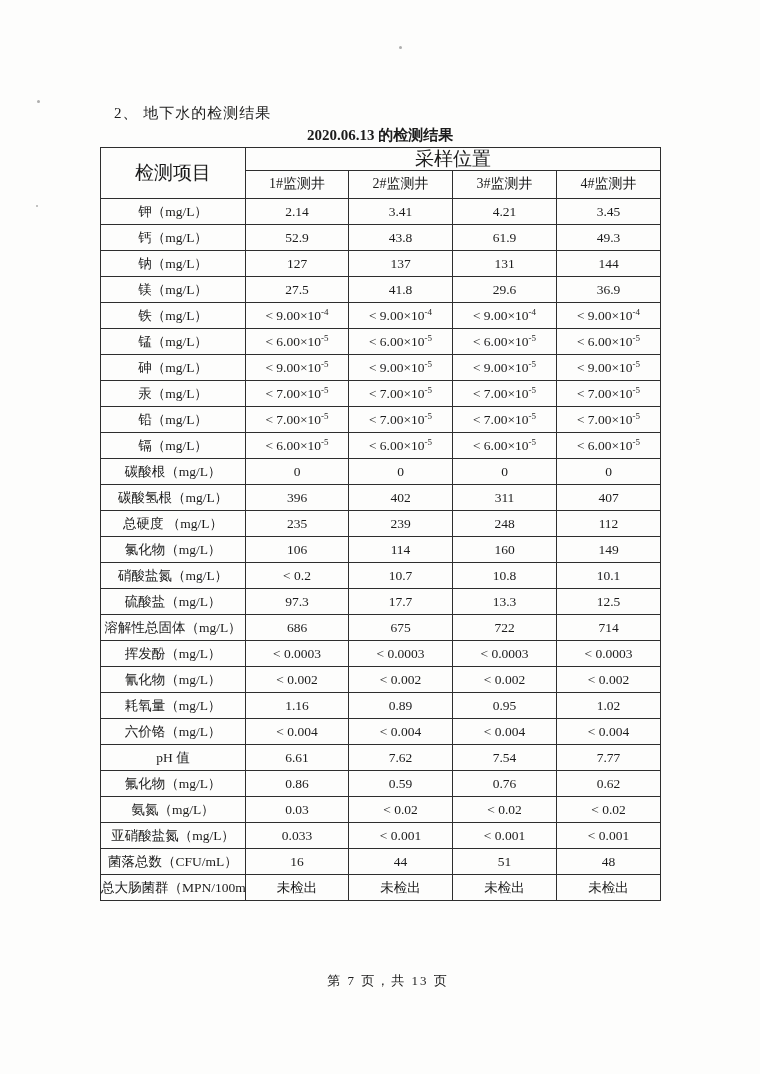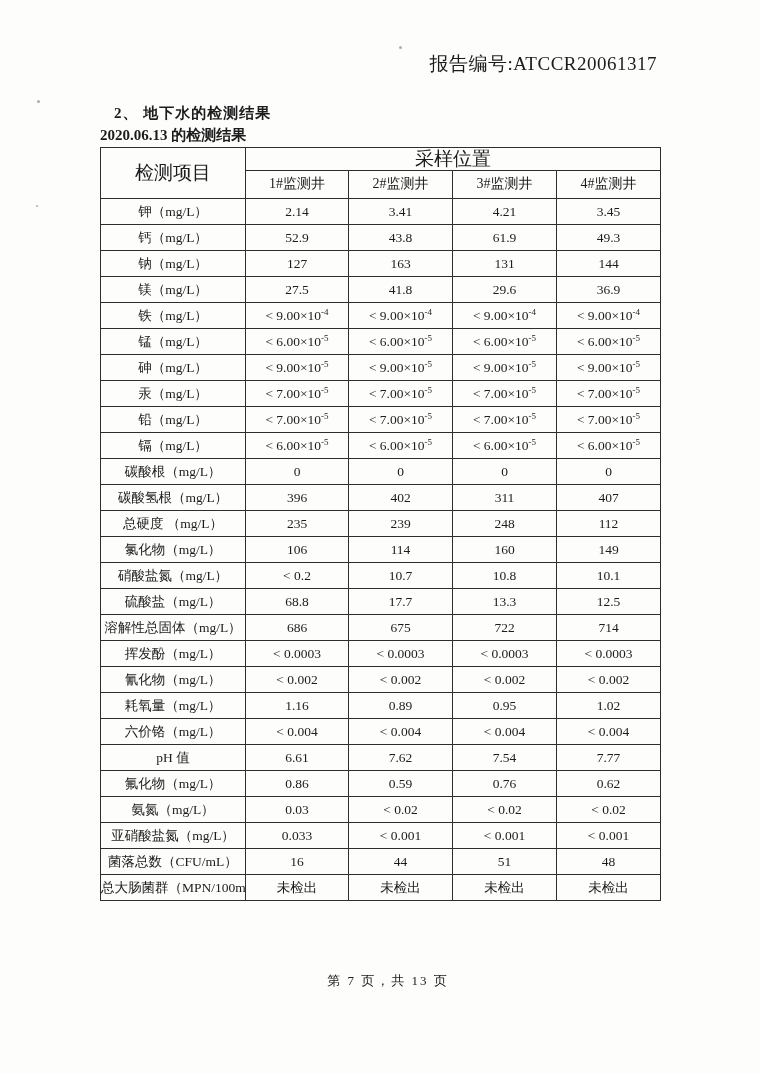--- a/index.html
+++ b/index.html
@@ -85,7 +85,6 @@
 
 <div class="page">
 
-  <div class="report-no">报告编号:ATCCR20061317</div>
 
   <div class="section-title">2、 地下水的检测结果</div>
 

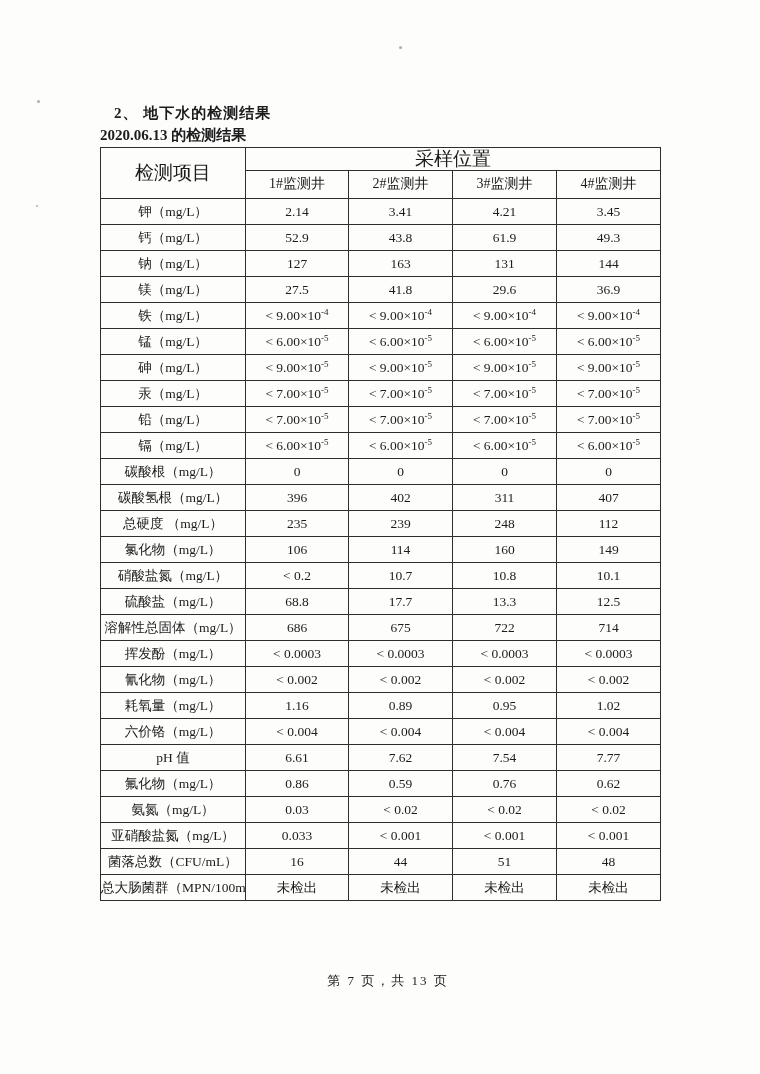--- a/index.html
+++ b/index.html
@@ -25,7 +25,7 @@
     top: 104px;
     left: 114px;
     font-size: 15px;
-    font-weight: bold;
+    font-weight: normal;
     letter-spacing: 1px;
     white-space: nowrap;
   }

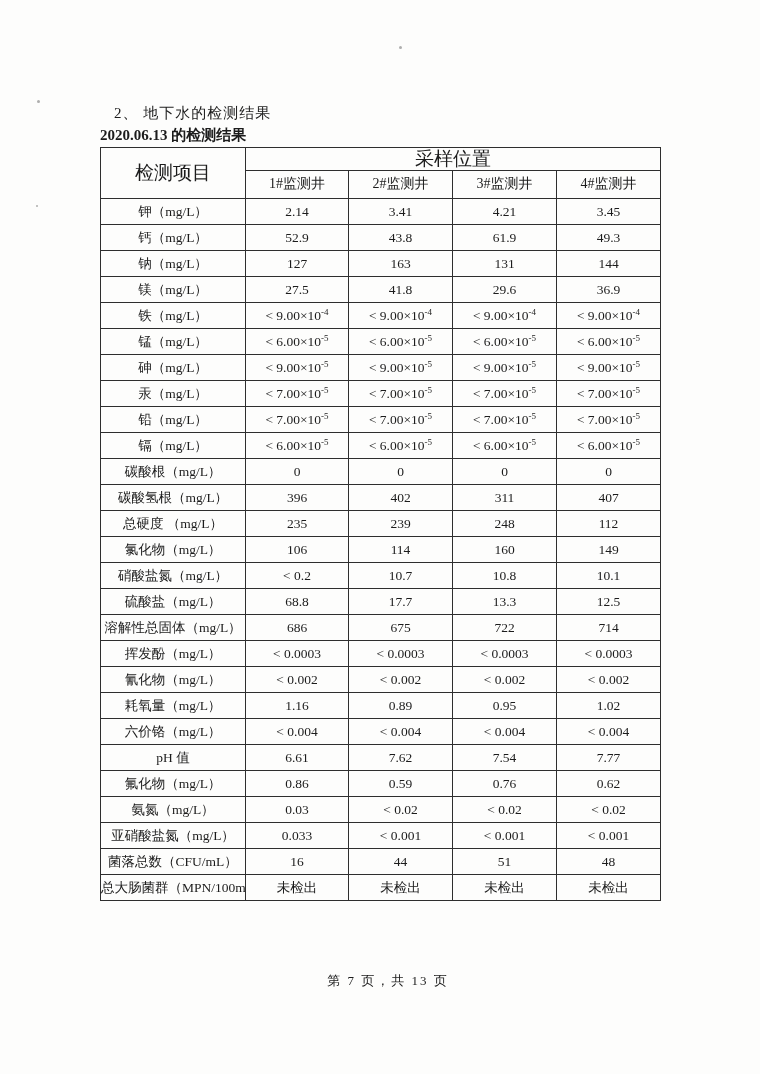--- a/index.html
+++ b/index.html
@@ -34,6 +34,7 @@
     top: 126px;
     left: 100px;
     width: 560px;
+    text-align: center;
     font-size: 15px;
     font-weight: bold;
   }

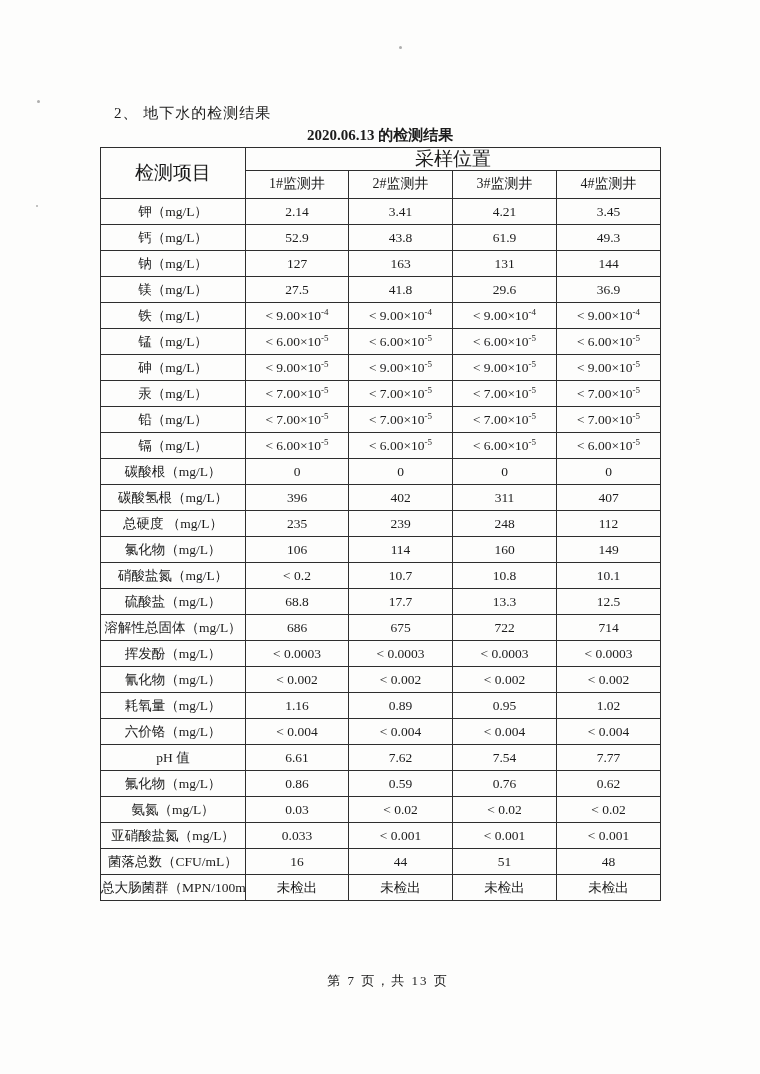--- a/index.html
+++ b/index.html
@@ -129,7 +129,7 @@
         <tr>
           <td>钠（mg/L）</td>
           <td>127</td>
-          <td>163</td>
+          <td>137</td>
           <td>131</td>
           <td>144</td>
         </tr>

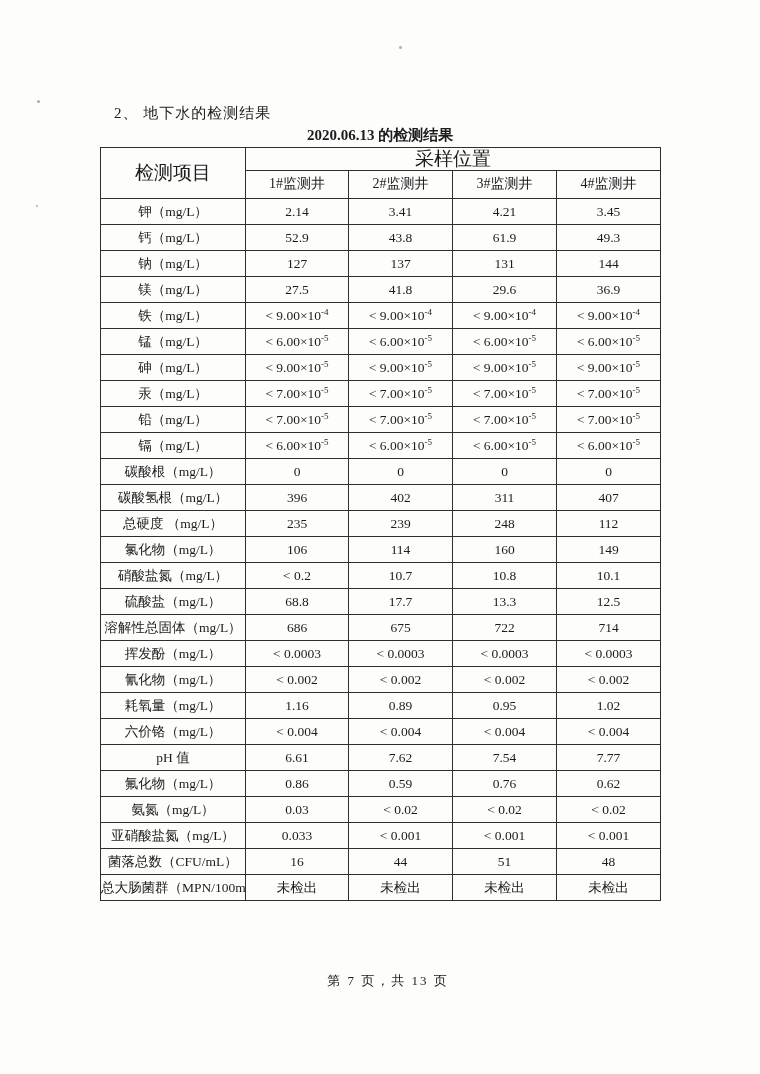--- a/index.html
+++ b/index.html
@@ -219,7 +219,7 @@
         </tr>
         <tr>
           <td>硫酸盐（mg/L）</td>
-          <td>68.8</td>
+          <td>97.3</td>
           <td>17.7</td>
           <td>13.3</td>
           <td>12.5</td>

